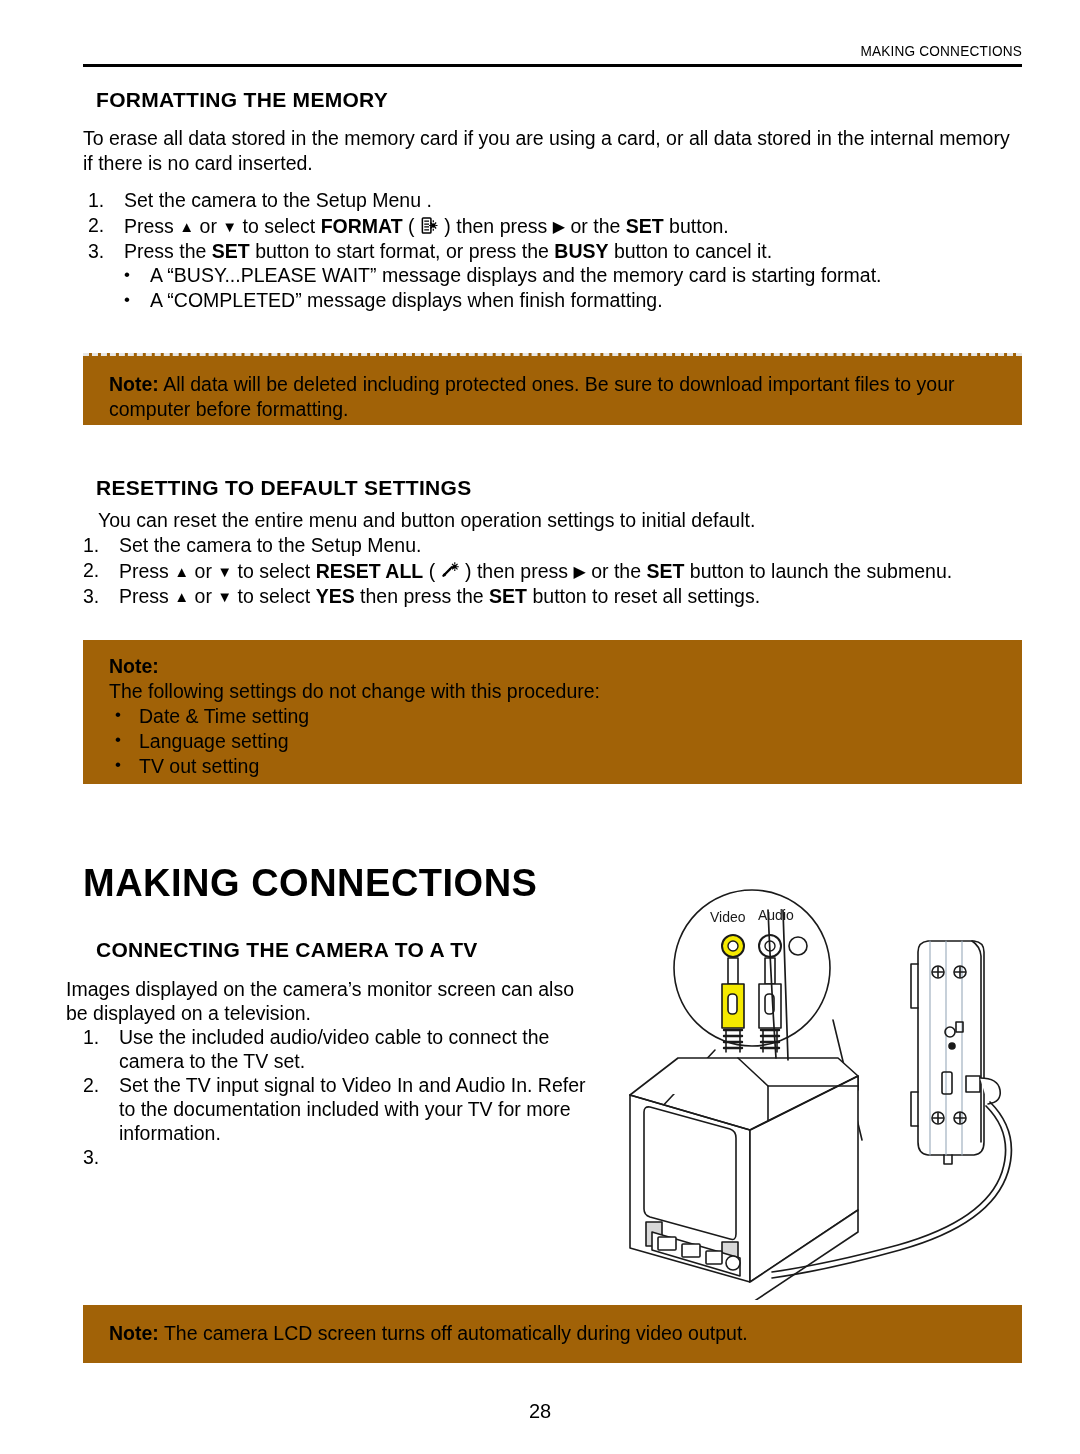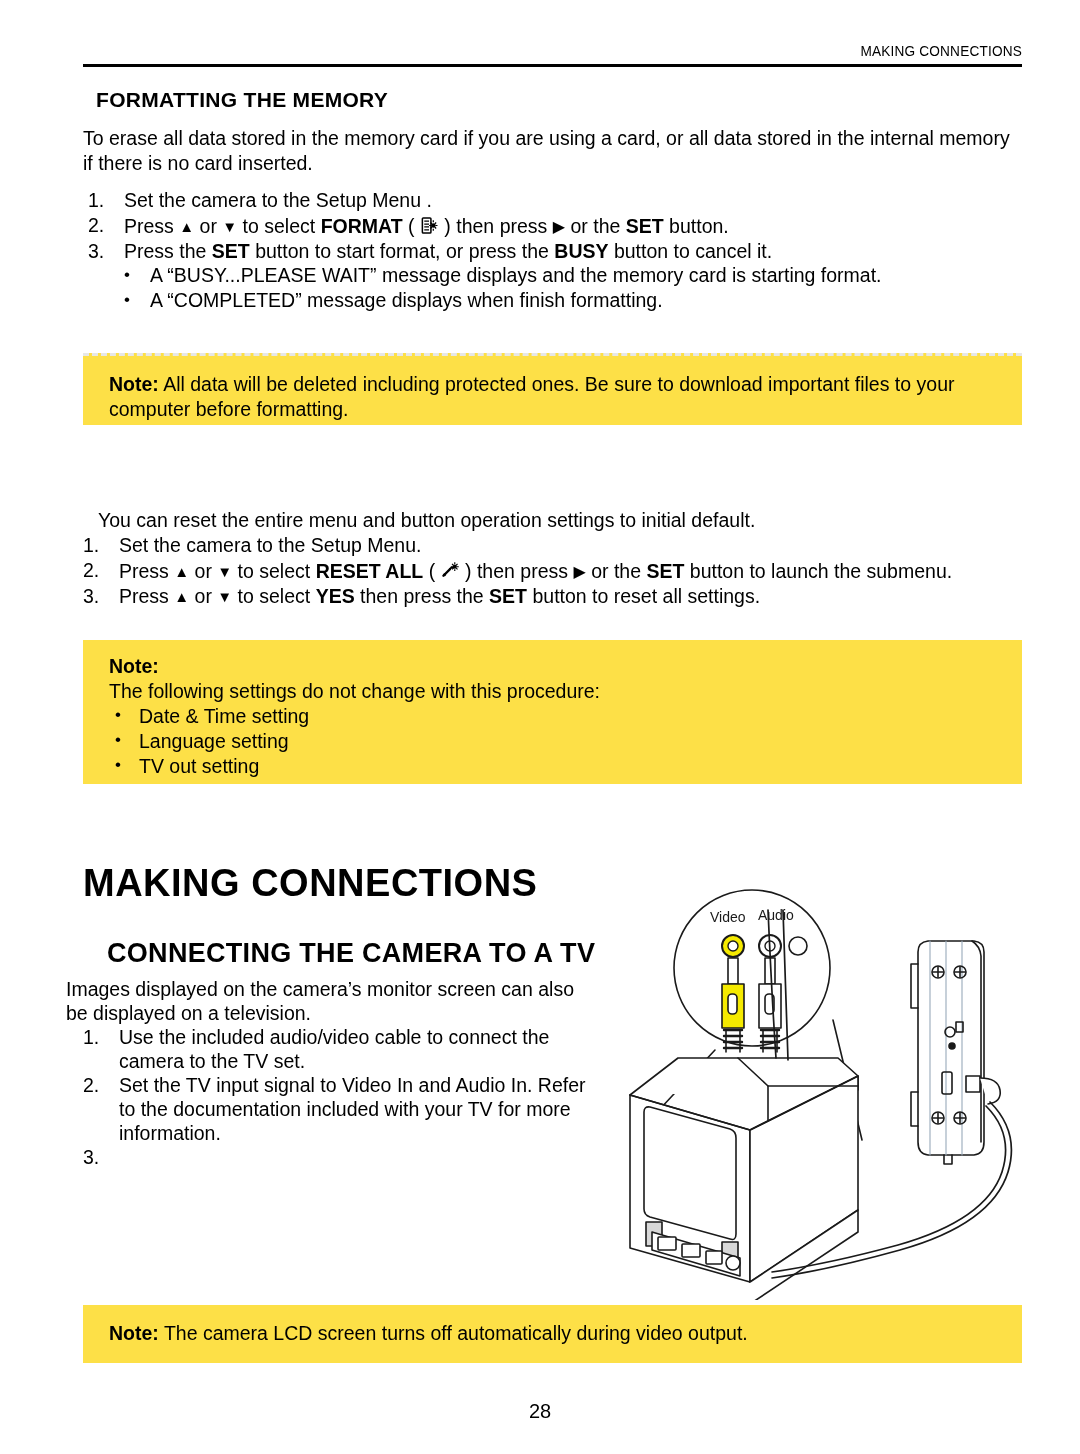--- a/index.html
+++ b/index.html
@@ -111,7 +111,7 @@
   
   .note-box {
     position: absolute;
-    background: #fde047;
+    background: #a16207;
     box-sizing: border-box;
     font-size: 19.5px;
     line-height: 25px;

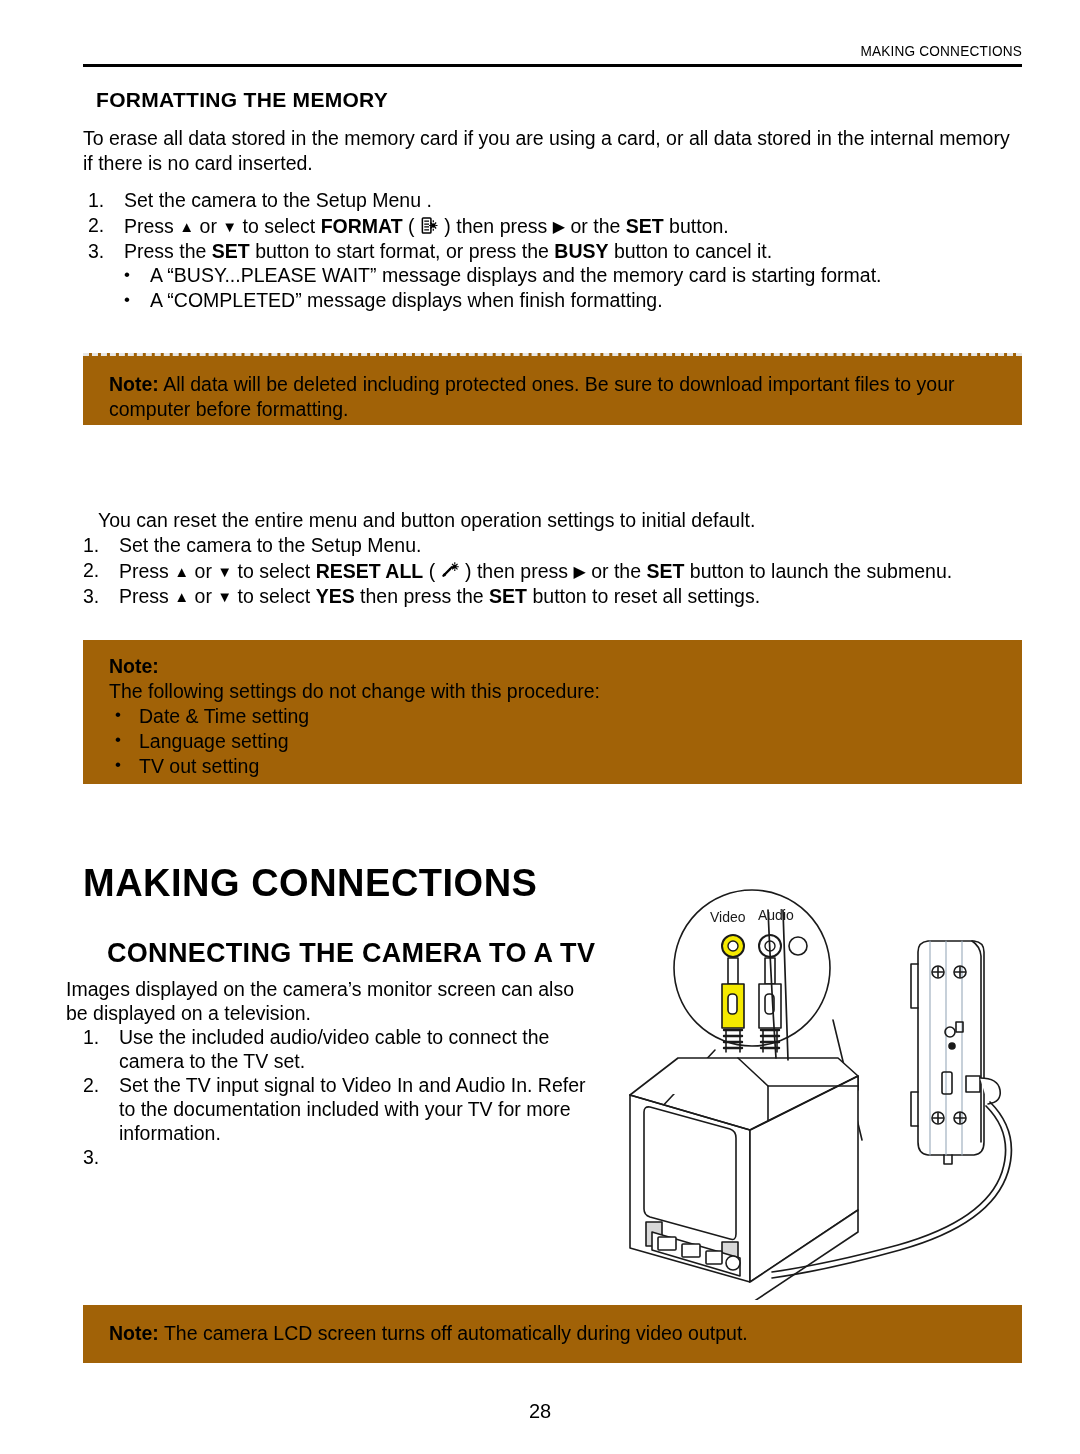--- a/index.html
+++ b/index.html
@@ -201,6 +201,7 @@
     <p><span class="b">Note:</span><span> All data will be deleted including protected ones.  Be sure to download important files to your computer before formatting.</span></p>
   </div>
 
+  <h2 class="sec-head narrow" style="left:83px; top:463px;">RESETTING TO DEFAULT SETTINGS</h2>
 
   <p class="para narrow" style="left:83px; top:508px; width:940px;margin-left:15px;">You can reset the entire menu and button operation settings to initial default.</p>
 

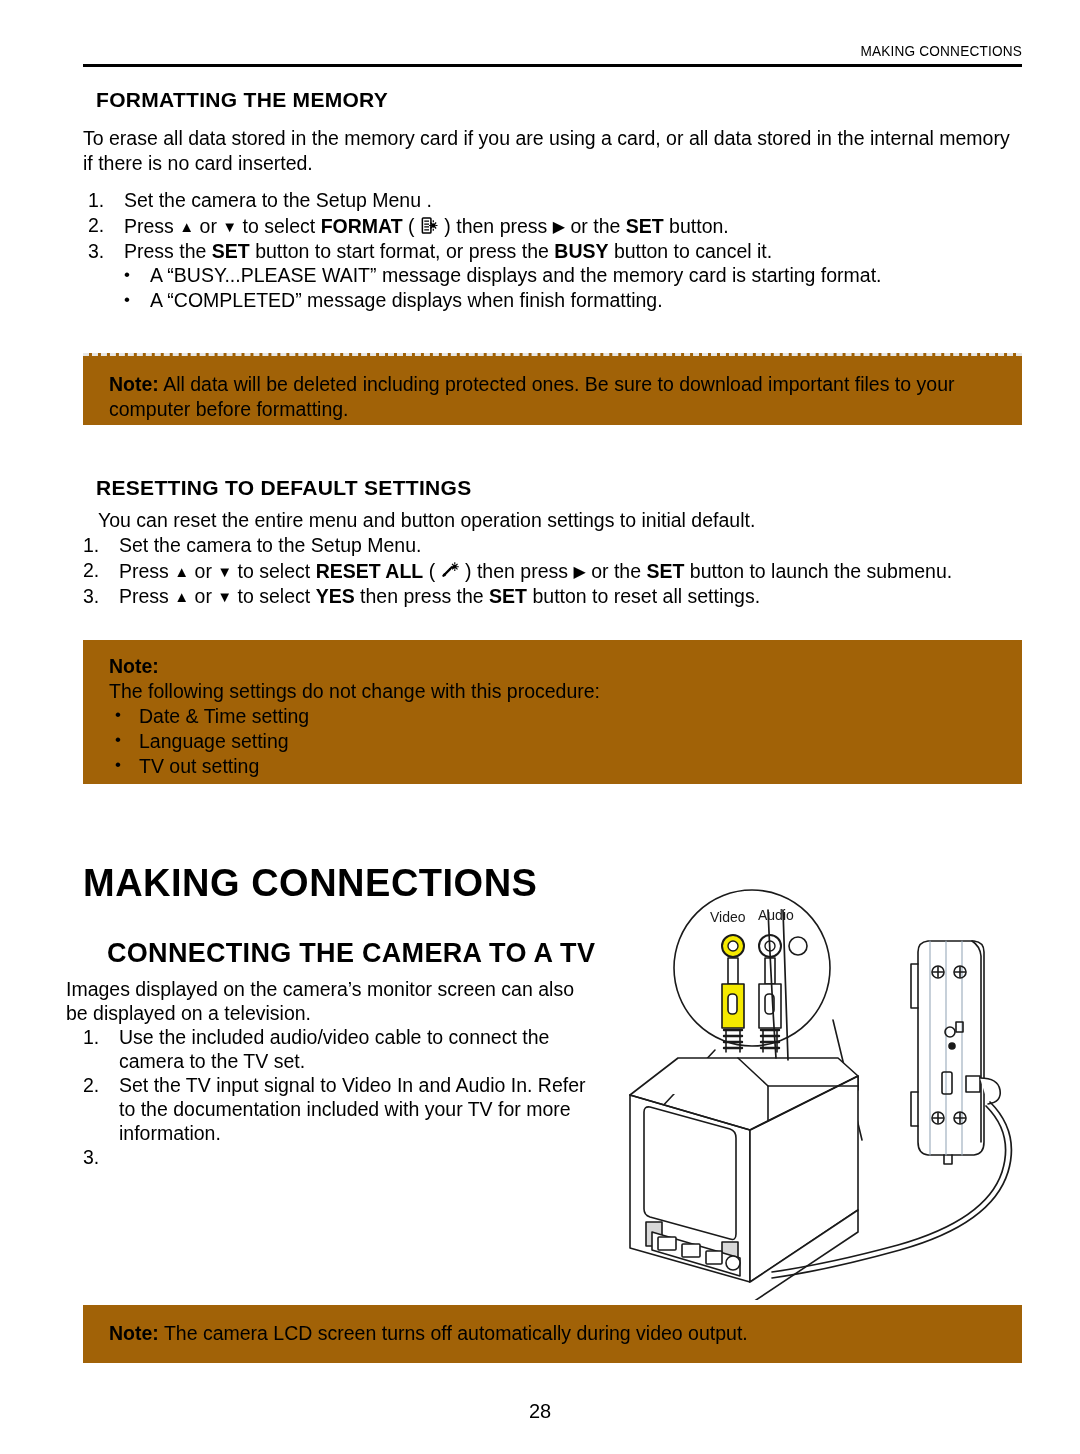--- a/index.html
+++ b/index.html
@@ -229,7 +229,7 @@
 
   <h1 class="chapter wide" style="left:83px; top:862px;">MAKING CONNECTIONS</h1>
 
-  <h2 class="sec-head wide" style="left:94px; top:925px; font-size:27px;">CONNECTING THE CAMERA TO A TV</h2>
+  <h2 class="sec-head wide" style="left:83px; top:925px; font-size:21px;">CONNECTING THE CAMERA TO A TV</h2>
 
   <p class="para wide" style="left:66px; top:977px; width:508px; line-height:24px;">Images displayed on the camera’s monitor screen can also be displayed on a television.</p>
 

